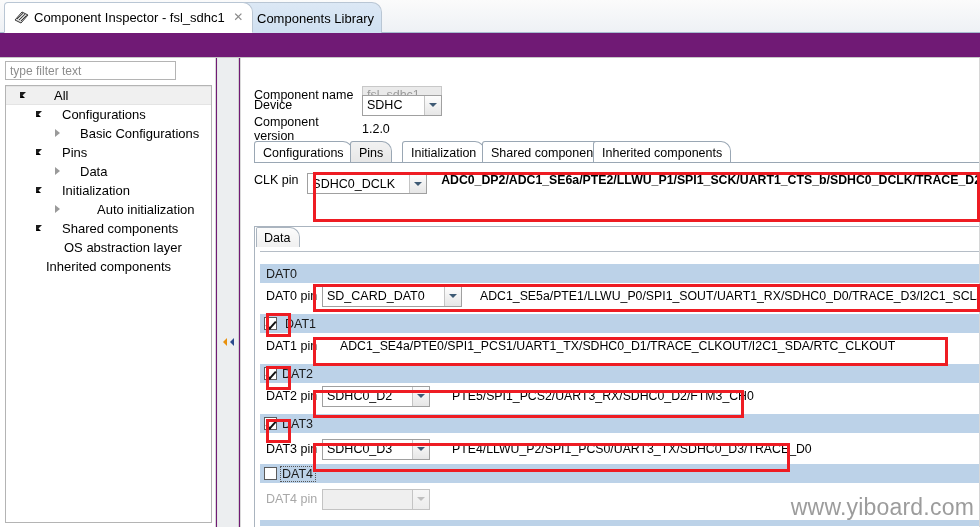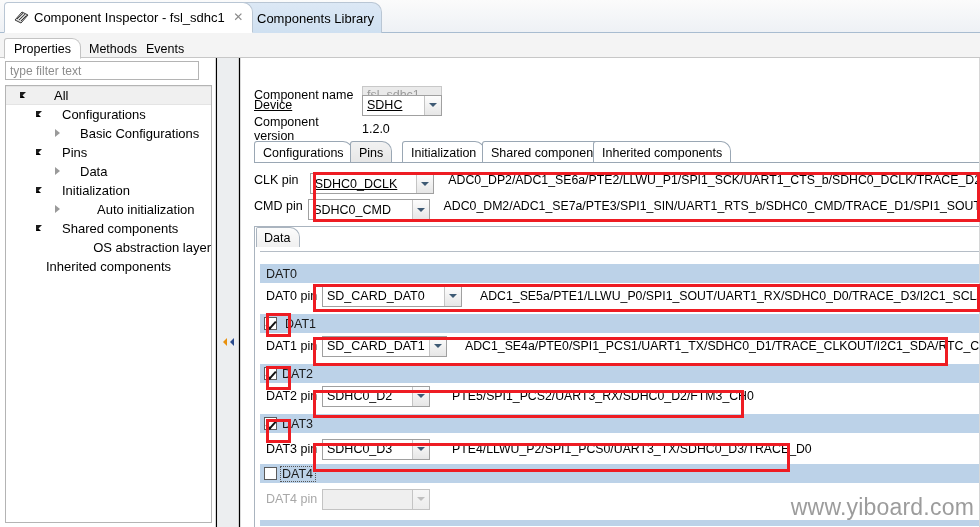--- a/index.html
+++ b/index.html
@@ -12,7 +12,7 @@
     font-size: 12px;
     color: #000;
   }
-  #app { position: relative; width: 980px; height: 527px; overflow: hidden; background:#000000; }
+  #app { position: relative; width: 980px; height: 527px; overflow: hidden; background:#701a75; }
 
   
   .editor-tabs {

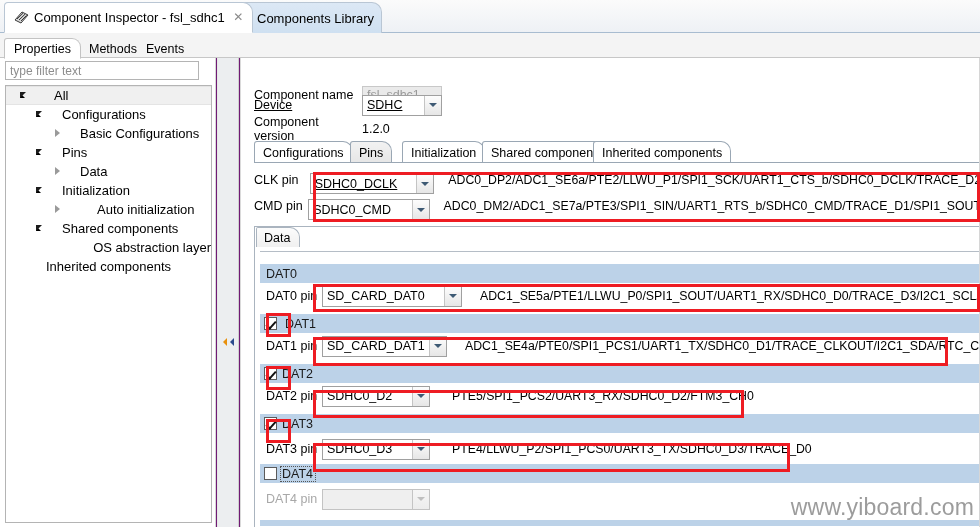--- a/index.html
+++ b/index.html
@@ -265,17 +265,6 @@
     </div>
   </div>
 
-  <div class="subtabs">
-    <div class="stab active" style="left:4px;">
-      <span>Properties</span>
-    </div>
-    <div class="stab plain" style="left:80px;">
-      <span>Methods</span>
-    </div>
-    <div class="stab plain" style="left:137px;">
-      <span>Events</span>
-    </div>
-  </div>
   <div class="sub-underline"></div>
 
   <div class="left-panel">

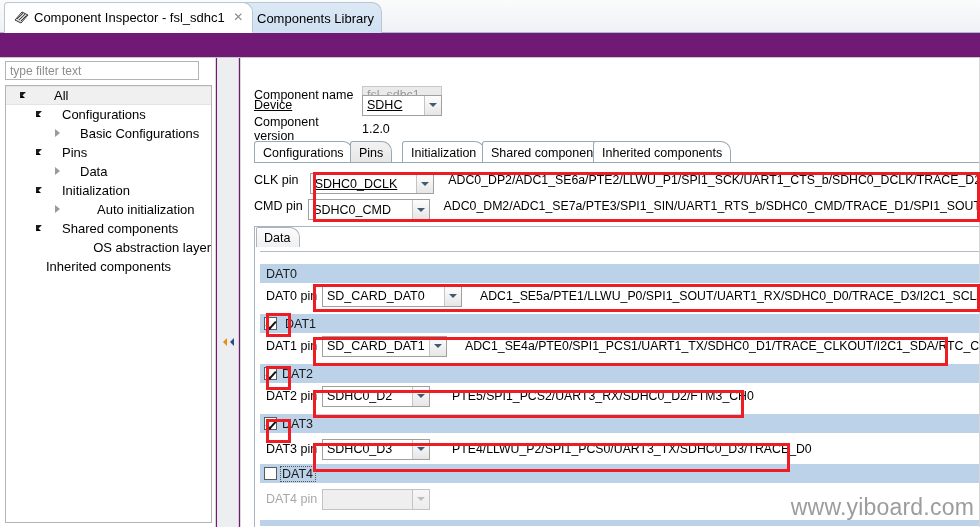--- a/index.html
+++ b/index.html
@@ -79,7 +79,7 @@
     background: #fff; border-right: 1px solid #d6d6d6;
   }
   .filter-box {
-    position: absolute; left: 5px; top: 3px; width: 194px; height: 19px;
+    position: absolute; left: 5px; top: 3px; width: 171px; height: 19px;
     border: 1px solid #b4b4b4; background: #fff;
     display: flex; align-items: center; padding-left: 4px;
     font-size: 12px; color: #8d8d8d;

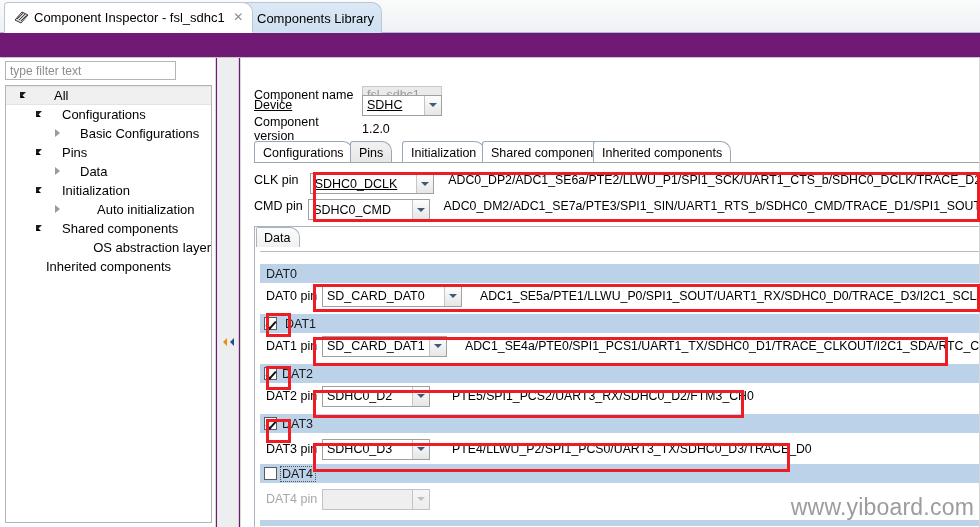--- a/index.html
+++ b/index.html
@@ -342,7 +342,7 @@
       </span>
     </div>
 
-    <div class="form-row" style="left:13px; top:37px;text-decoration:underline;">
+    <div class="form-row" style="left:13px; top:37px;">
       <span class="form-label" style="width:108px;">Device</span>
       <span class="combo" style="width:80px;">
         <span class="combo-text">SDHC</span>

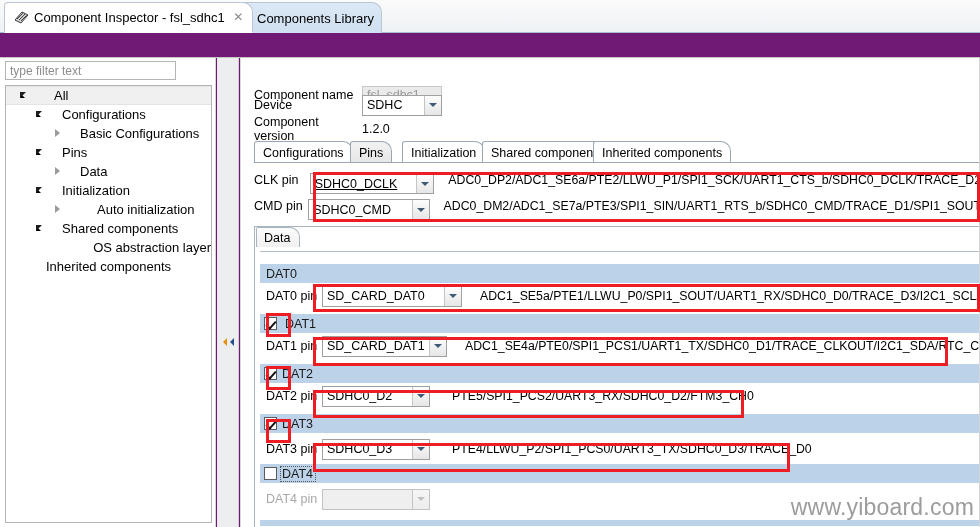--- a/index.html
+++ b/index.html
@@ -378,7 +378,7 @@
 
     <div class="pinrow" style="left:13px; top:115px; width:727px;">
       <span class="pinlabel">CLK pin</span>
-      <span class="combo" style="width:130px;text-decoration:underline;">
+      <span class="combo" style="width:130px;">
         <span class="combo-text">SDHC0_DCLK</span>
         <span class="combo-arrow">
             <i></i>

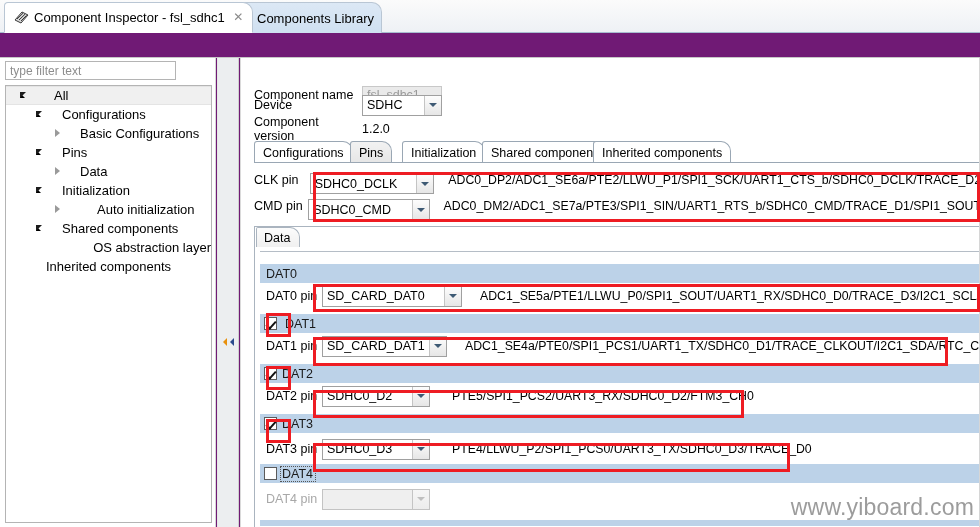--- a/index.html
+++ b/index.html
@@ -384,7 +384,7 @@
             <i></i>
           </span>
       </span>
-      <span class="pindesc" style="padding-left:14px;">ADC0_DP2/ADC1_SE6a/PTE2/LLWU_P1/SPI1_SCK/UART1_CTS_b/SDHC0_DCLK/TRACE_D2</span>
+      <span class="pindesc" style="padding-left:14px;font-weight:bold;">ADC0_DP2/ADC1_SE6a/PTE2/LLWU_P1/SPI1_SCK/UART1_CTS_b/SDHC0_DCLK/TRACE_D2</span>
     </div>
 
     <div class="pinrow" style="left:13px; top:141px; width:727px;">

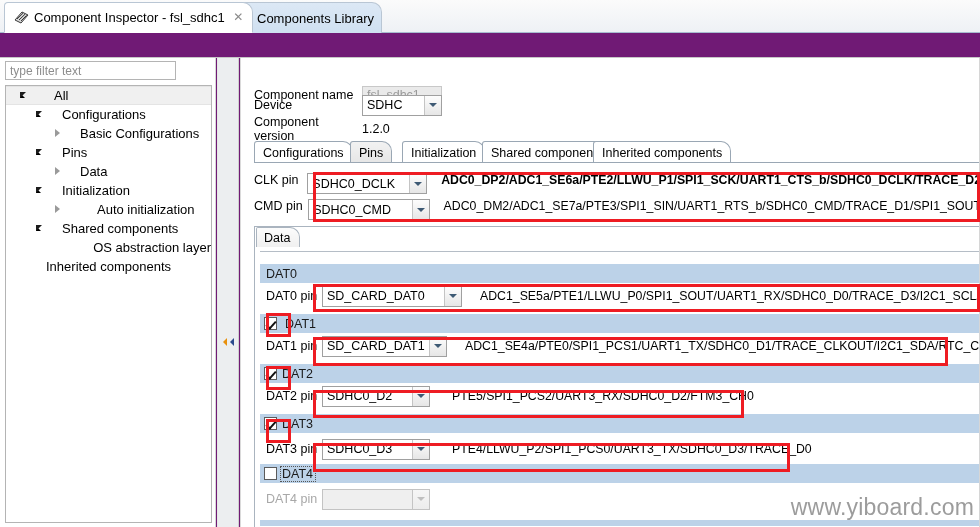--- a/index.html
+++ b/index.html
@@ -387,16 +387,6 @@
       <span class="pindesc" style="padding-left:14px;font-weight:bold;">ADC0_DP2/ADC1_SE6a/PTE2/LLWU_P1/SPI1_SCK/UART1_CTS_b/SDHC0_DCLK/TRACE_D2</span>
     </div>
 
-    <div class="pinrow" style="left:13px; top:141px; width:727px;">
-      <span class="pinlabel">CMD pin</span>
-      <span class="combo" style="width:130px;">
-        <span class="combo-text">SDHC0_CMD</span>
-        <span class="combo-arrow">
-            <i></i>
-          </span>
-      </span>
-      <span class="pindesc" style="padding-left:14px;">ADC0_DM2/ADC1_SE7a/PTE3/SPI1_SIN/UART1_RTS_b/SDHC0_CMD/TRACE_D1/SPI1_SOUT</span>
-    </div>
 
     <div class="data-group">
       <div class="data-tab">

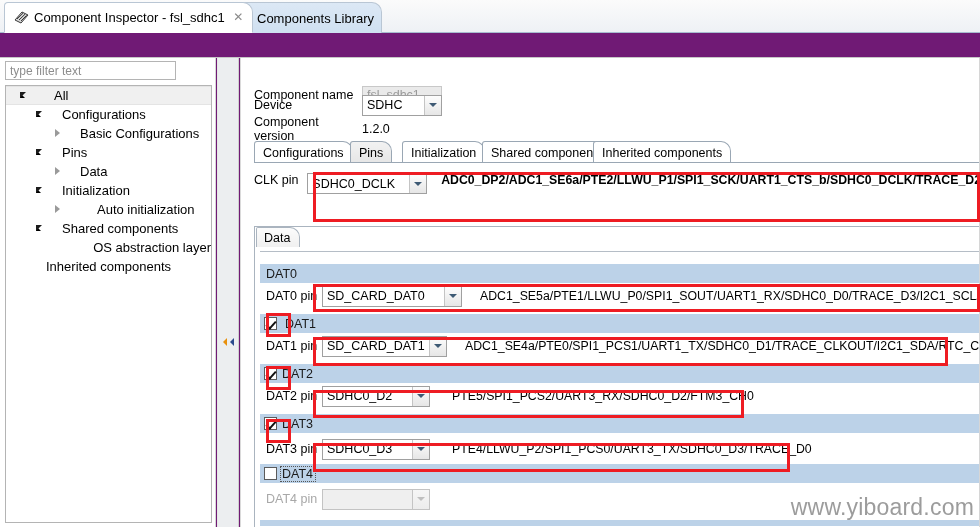--- a/index.html
+++ b/index.html
@@ -313,7 +313,7 @@
         <span class="tree-label" style="margin-left:14px;">Shared components</span>
       </div>
 
-      <div class="tree-row" style="padding-left:58px;justify-content:flex-end;">
+      <div class="tree-row" style="padding-left:58px;">
         <span class="tree-label">OS abstraction layer</span>
       </div>
 

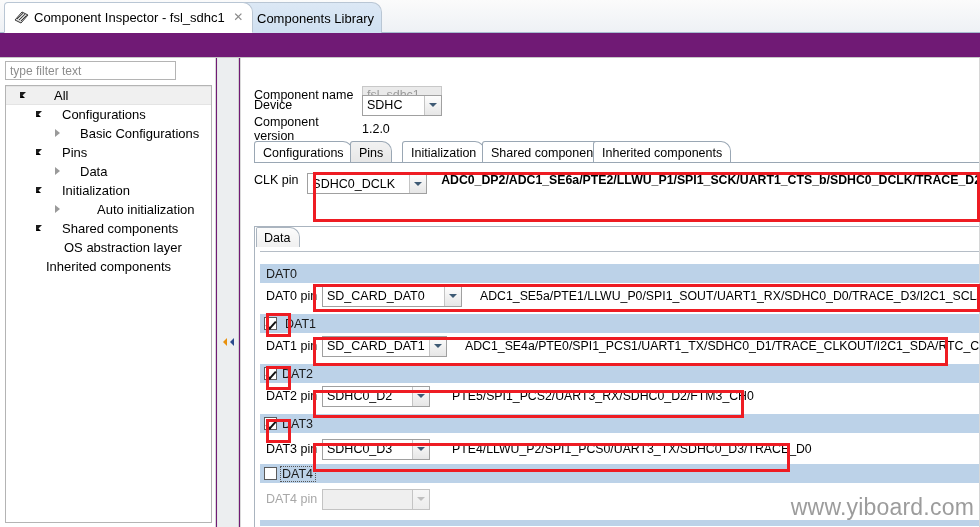--- a/index.html
+++ b/index.html
@@ -415,12 +415,6 @@
         </div>
         <div class="dat-pinrow" style="top:81px;">
           <span class="lbl">DAT1 pin</span>
-          <span class="combo" style="width:125px;">
-            <span class="combo-text">SD_CARD_DAT1</span>
-            <span class="combo-arrow">
-                <i></i>
-              </span>
-          </span>
           <span class="pindesc" style="padding-left:18px;">ADC1_SE4a/PTE0/SPI1_PCS1/UART1_TX/SDHC0_D1/TRACE_CLKOUT/I2C1_SDA/RTC_CLKOUT</span>
         </div>
 

